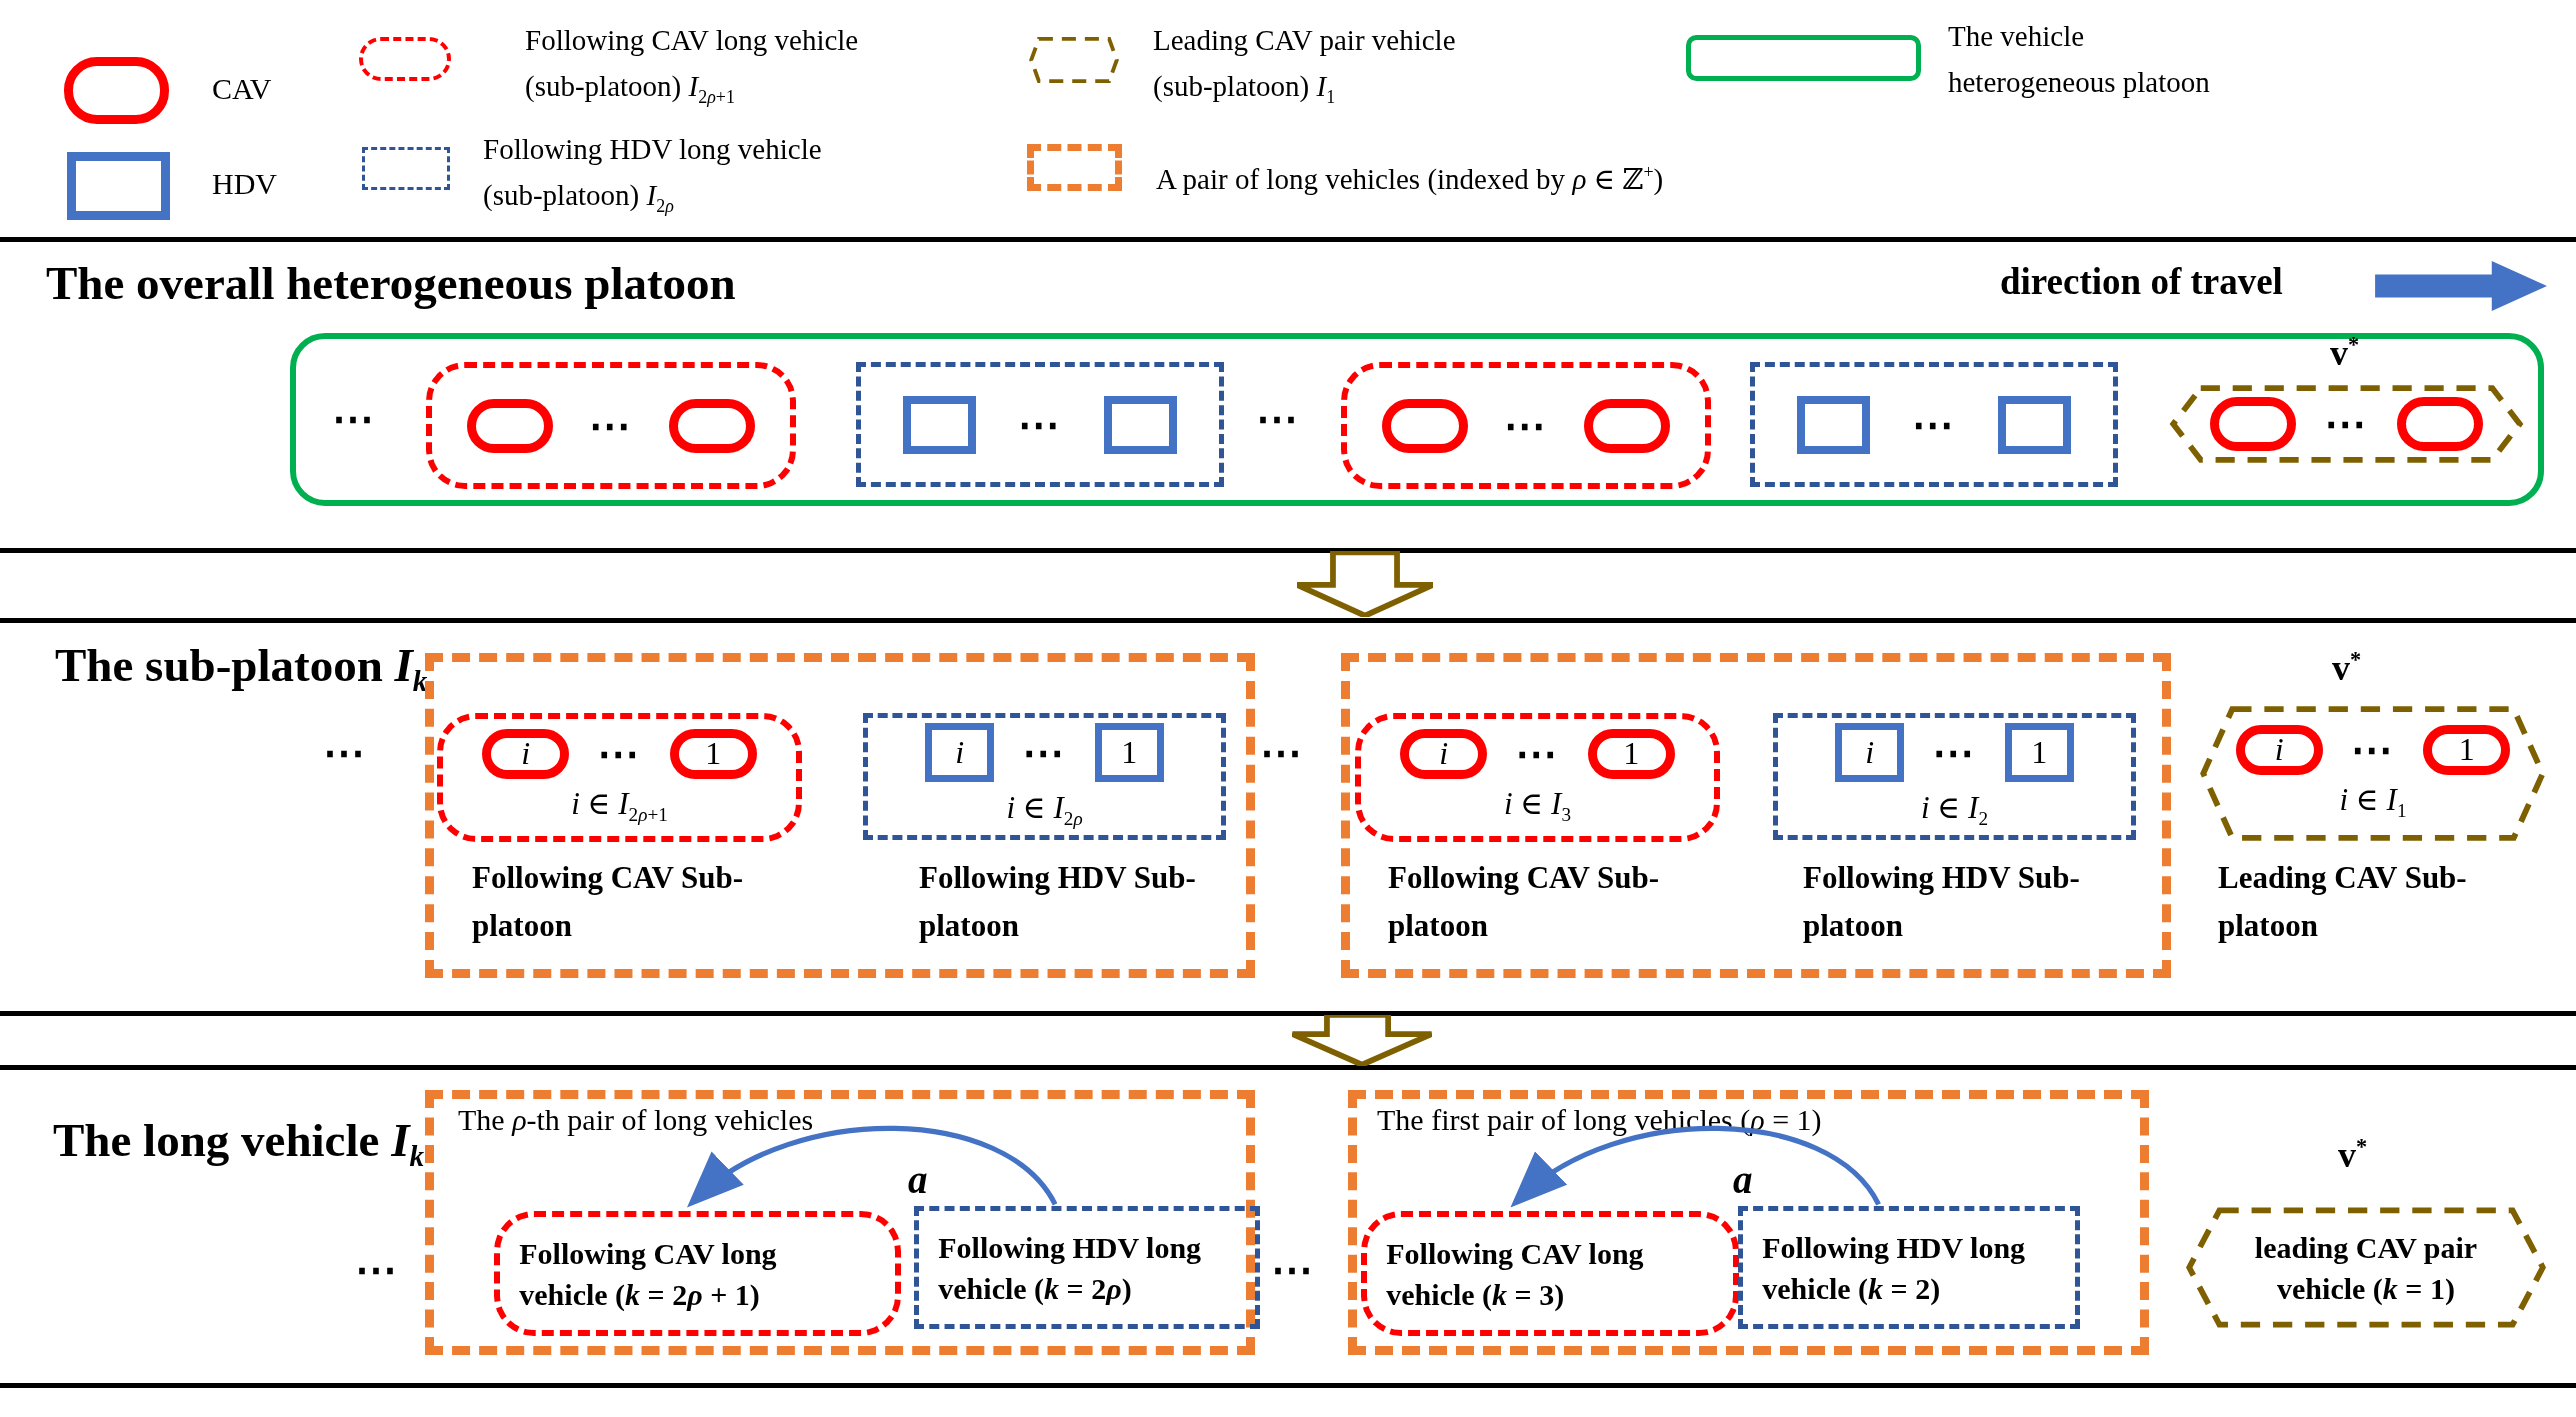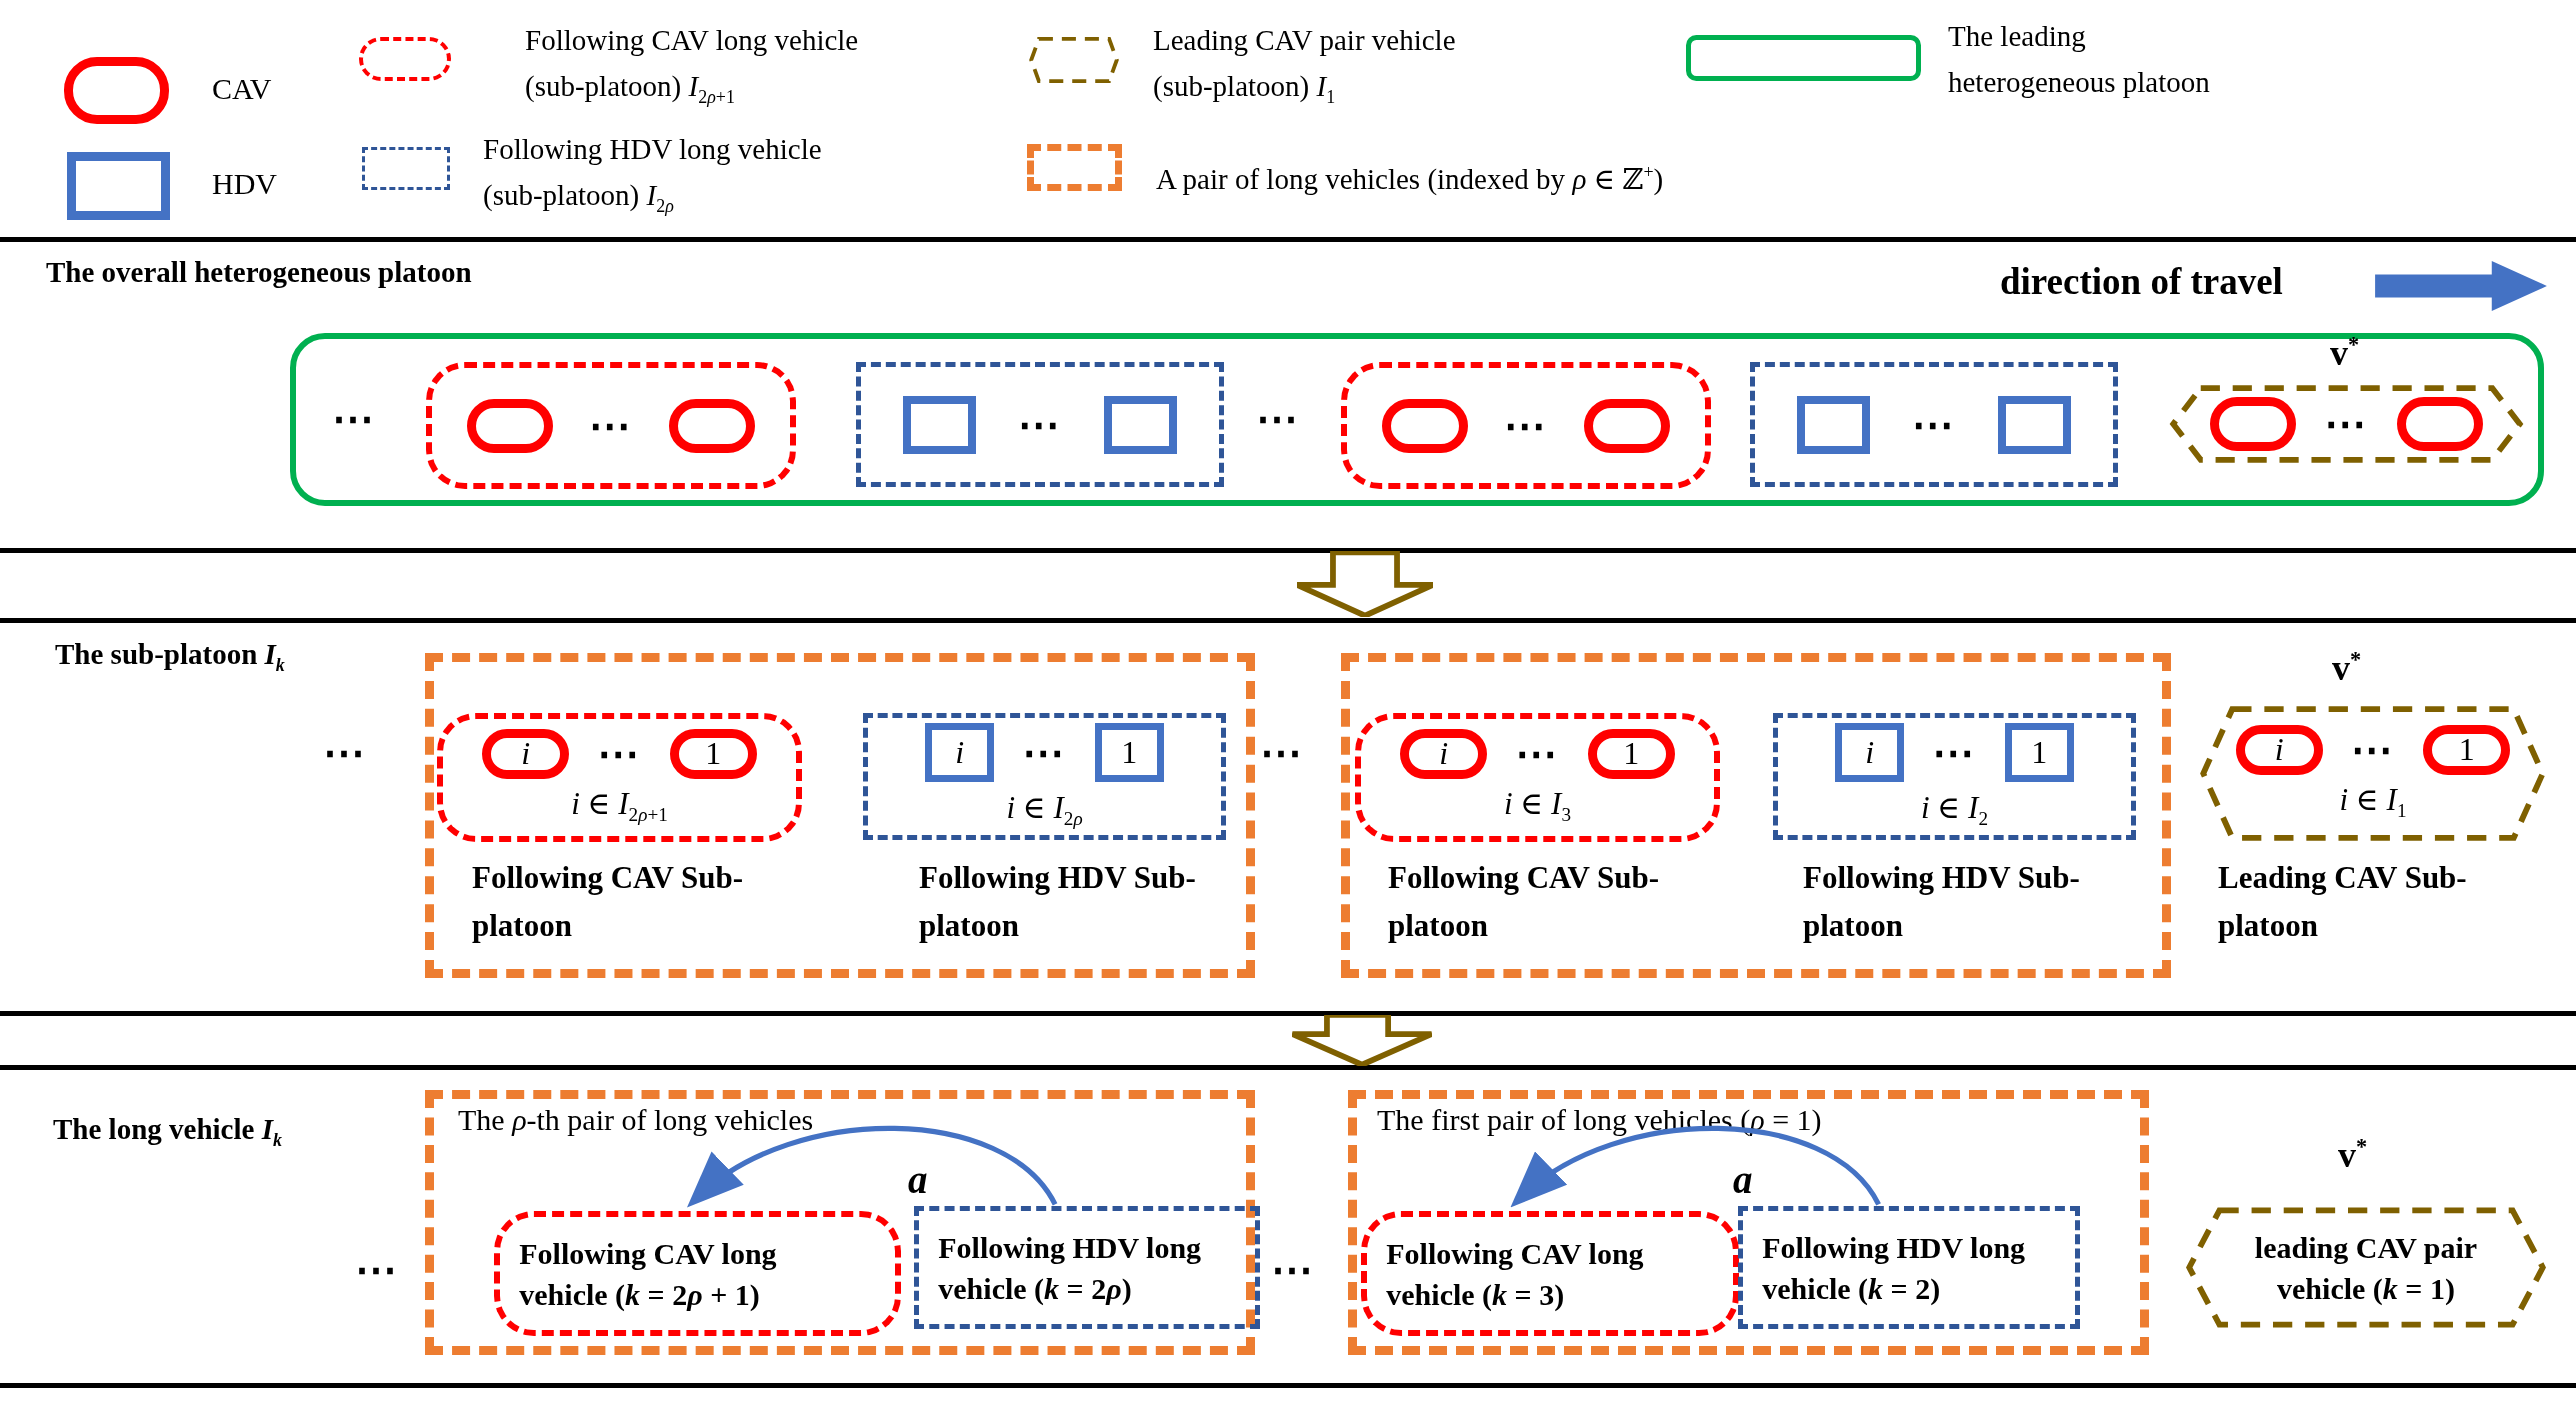--- a/index.html
+++ b/index.html
@@ -92,7 +92,7 @@
 
   <div class="abs green-box" style="left:1686px;top:35px;width:225px;height:36px;"></div>
   <div class="abs legtxt" style="left:1948px;top:13px;">
-    <div>The leading</div>
+    <div>The vehicle</div>
     <div>heterogeneous  platoon</div>
   </div>
 

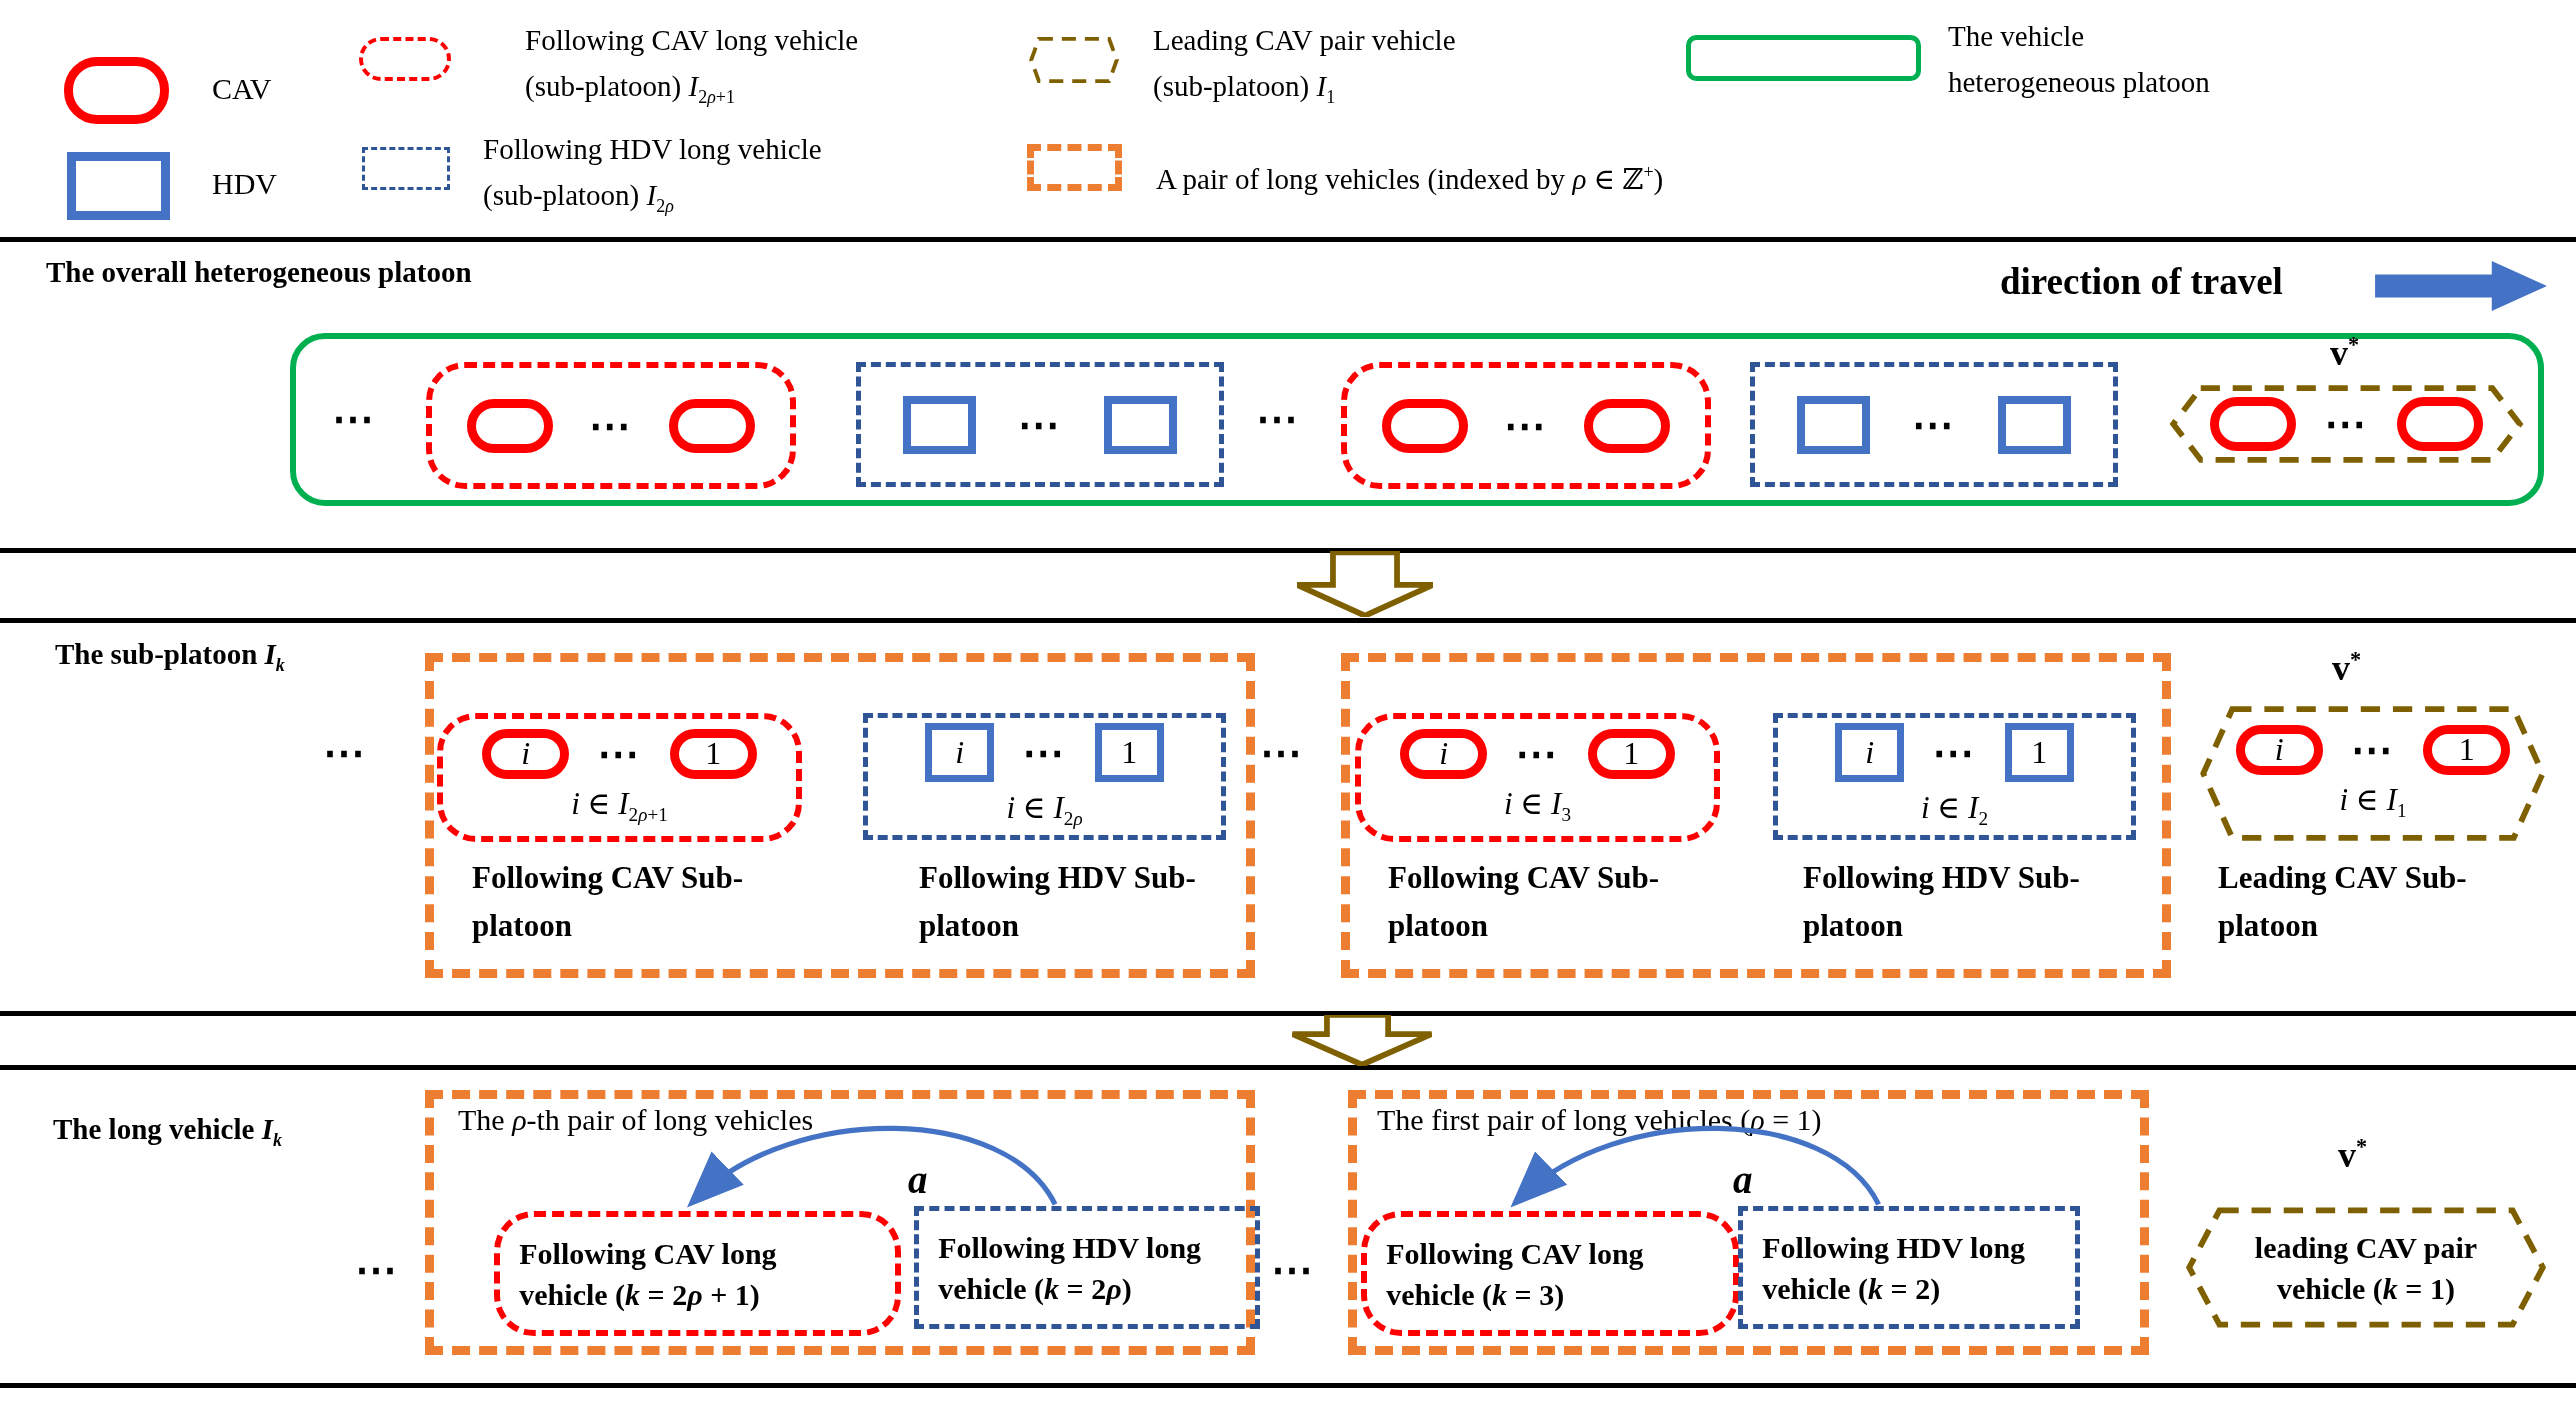--- a/index.html
+++ b/index.html
@@ -7,7 +7,7 @@
           font-family:"Liberation Serif","DejaVu Serif",serif;color:#000;}
   .abs{position:absolute;}
   .hline{position:absolute;left:0;width:2576px;height:5.1px;background:#000;}
-  .title{font-weight:bold;font-size:29px;white-space:nowrap;}
+  .title{font-weight:bold;font-size:47px;white-space:nowrap;}
   .legtxt{font-size:29px;line-height:46px;white-space:nowrap;}
   .leglabel{font-size:30px;white-space:nowrap;}
   sub{font-size:62%;}

